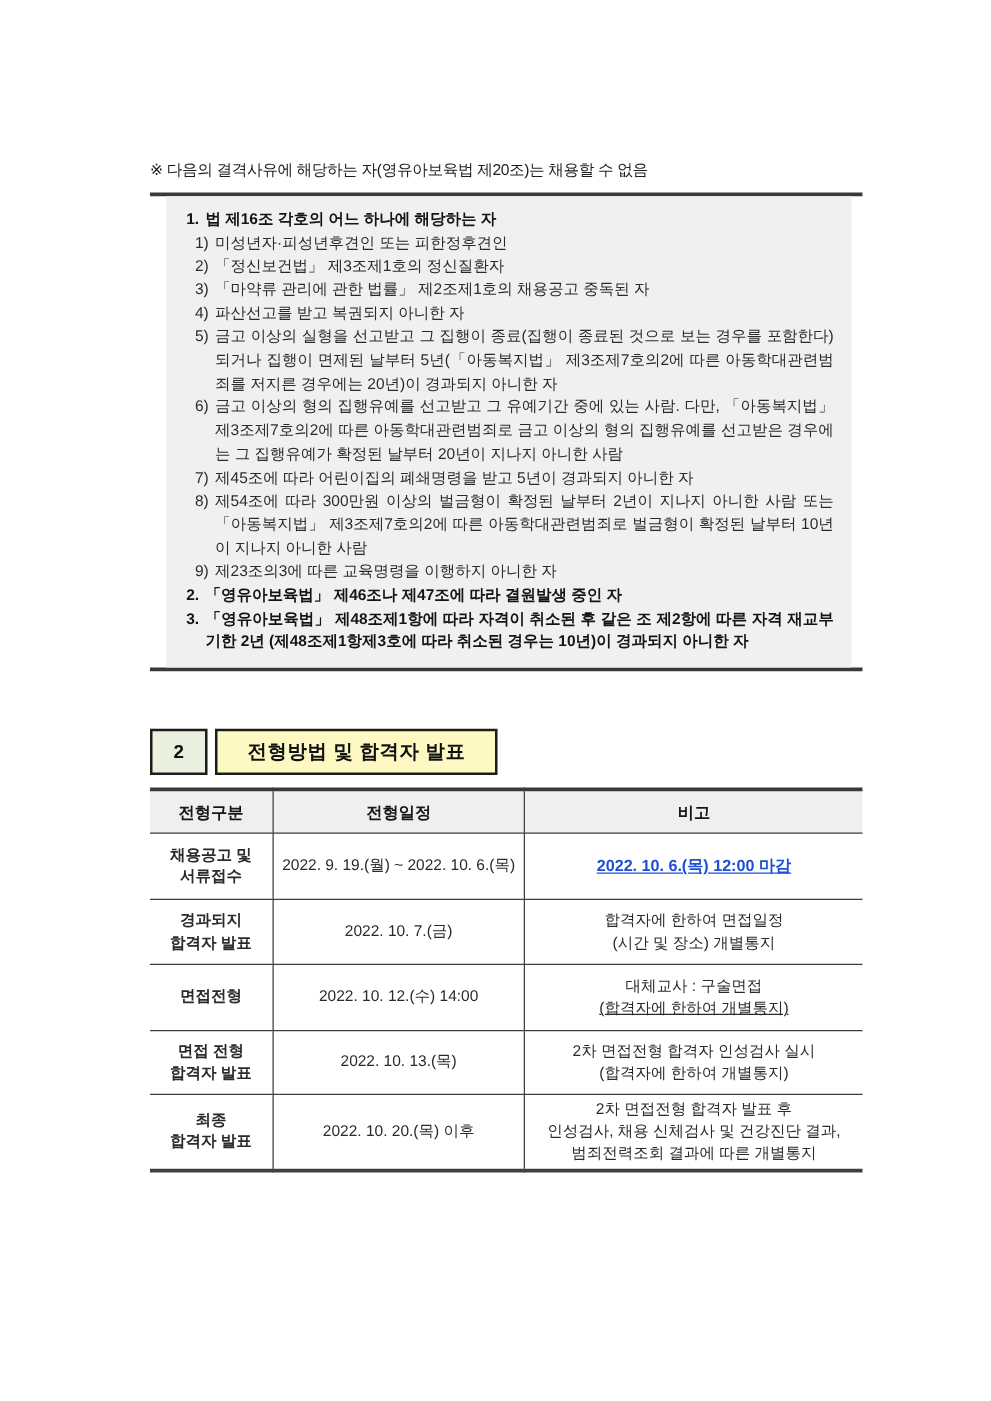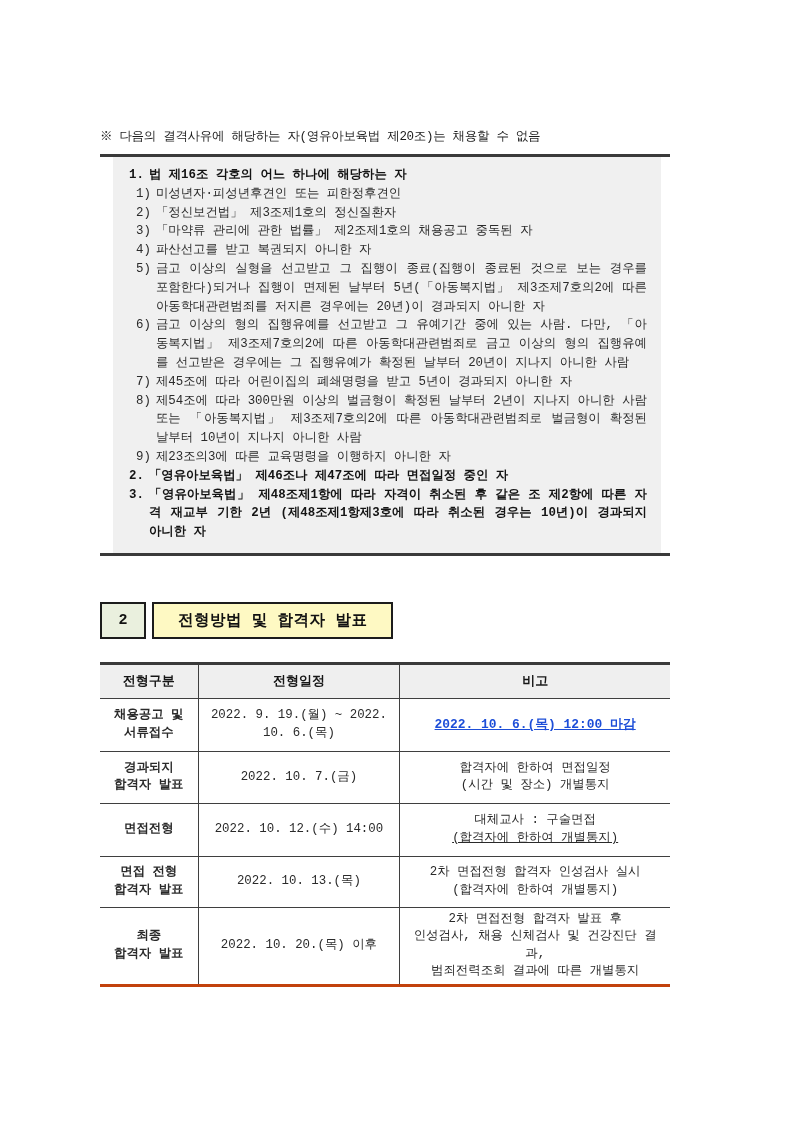--- a/index.html
+++ b/index.html
@@ -7,7 +7,7 @@
     position:relative;width:793px;height:1121px;margin:0 auto;background:#ffffff;
     font-family:"Liberation Sans","DejaVu Sans",sans-serif;color:#222;overflow:hidden;
   }
-  .content{position:absolute;left:100px;top:128px;width:570px;font-family:Liberation Mono, monospace;}
+  .content{position:absolute;left:120px;top:128px;width:570px;}
 
   
   .top-note{font-size:12.5px;color:#1d1d1d;letter-spacing:-0.3px;}

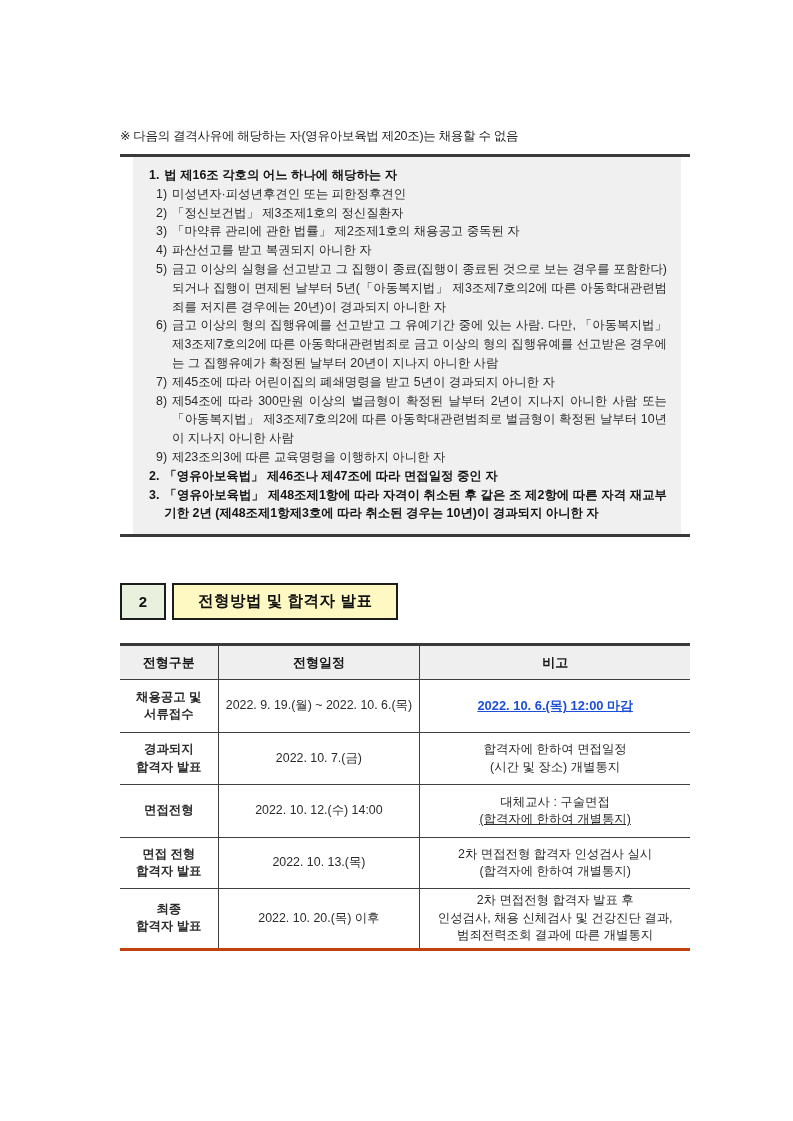--- a/index.html
+++ b/index.html
@@ -112,7 +112,7 @@
 
         <div class="bx-item bx-main">
           <span class="lbl">2.</span>
-          <span class="txt">「영유아보육법」 제46조나 제47조에 따라 면접일정 중인 자</span>
+          <span class="txt">「영유아보육법」 제46조나 제47조에 따라 결원발생 중인 자</span>
         </div>
         <div class="bx-item bx-main">
           <span class="lbl">3.</span>

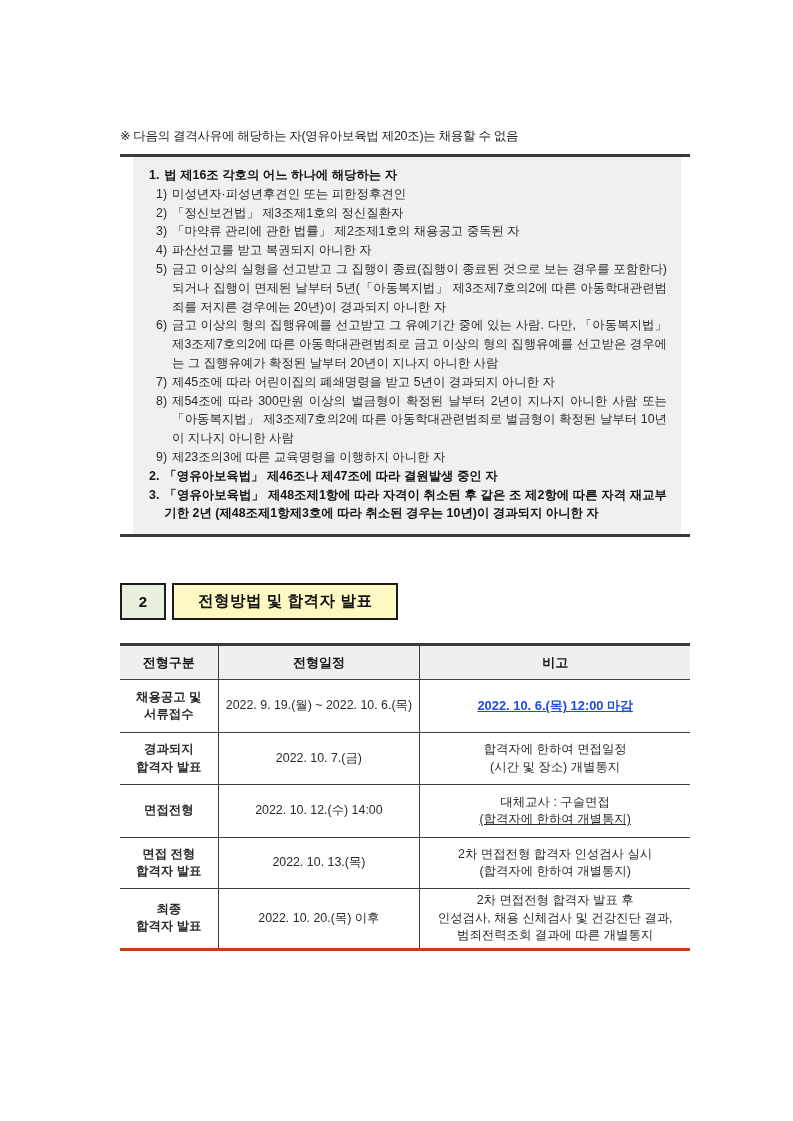--- a/index.html
+++ b/index.html
@@ -36,8 +36,8 @@
 
   
   table.sched{
-    margin-top:23px;width:100%;border-collapse:collapse;table-layout:fixed;
-    border-top:3px solid #3a3a3a;border-bottom:3px solid #c2410c;
+    margin-top:10px;width:100%;border-collapse:collapse;table-layout:fixed;
+    border-top:3px solid #3a3a3a;border-bottom:3px solid #404040;
   }
   table.sched th,table.sched td{
     border:1px solid #3f3f3f;text-align:center;vertical-align:middle;padding:3px 4px;

